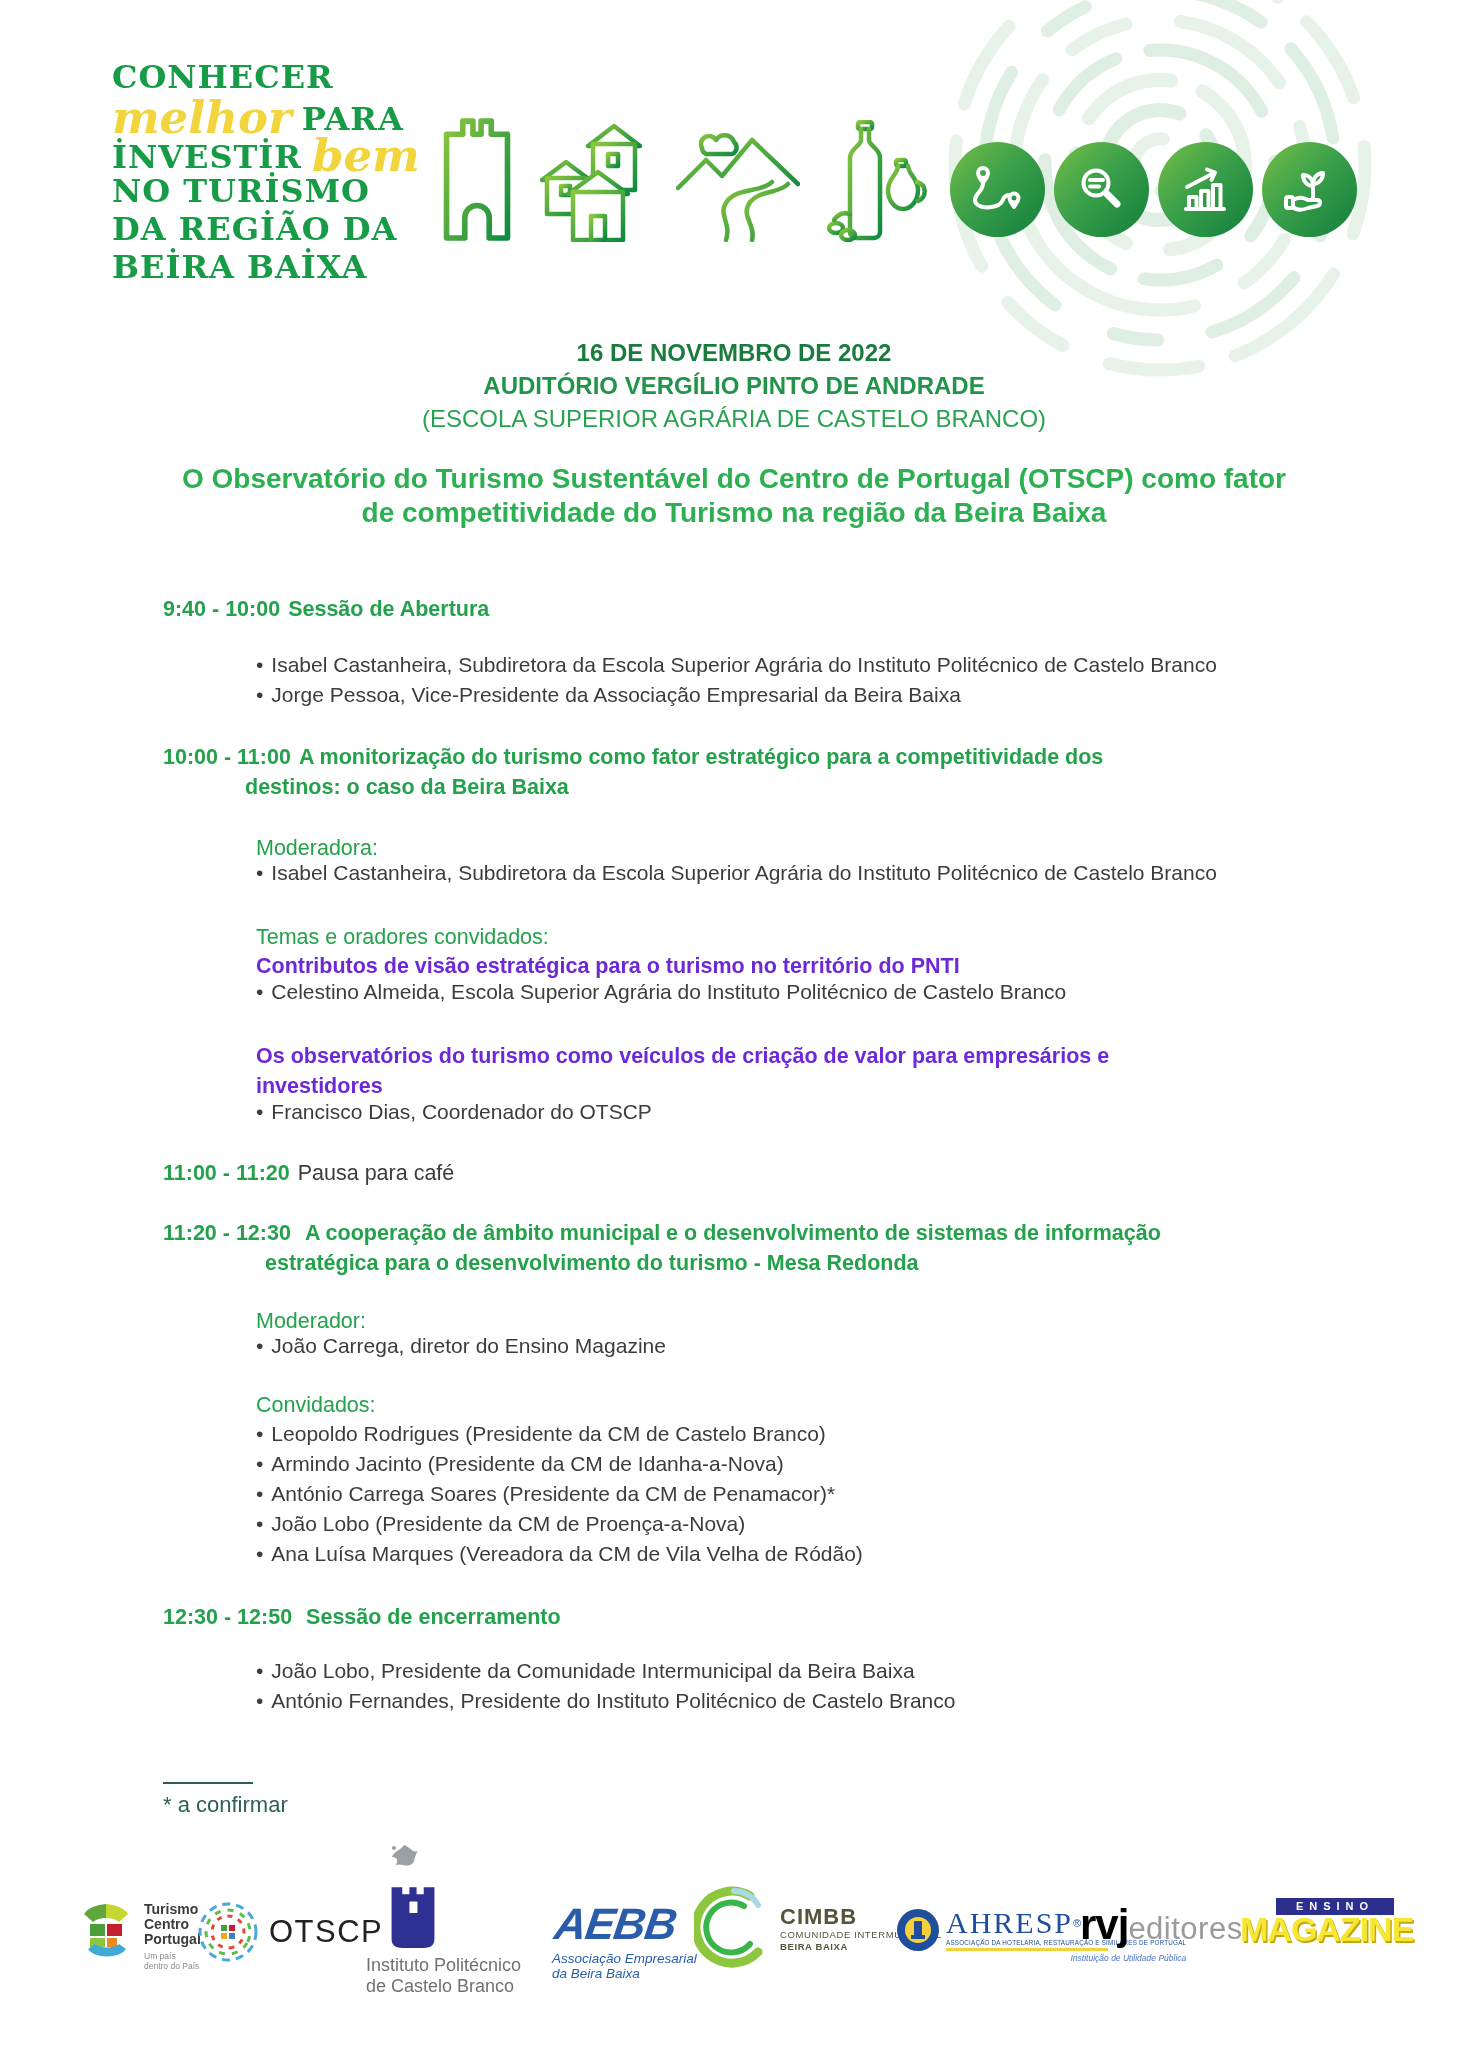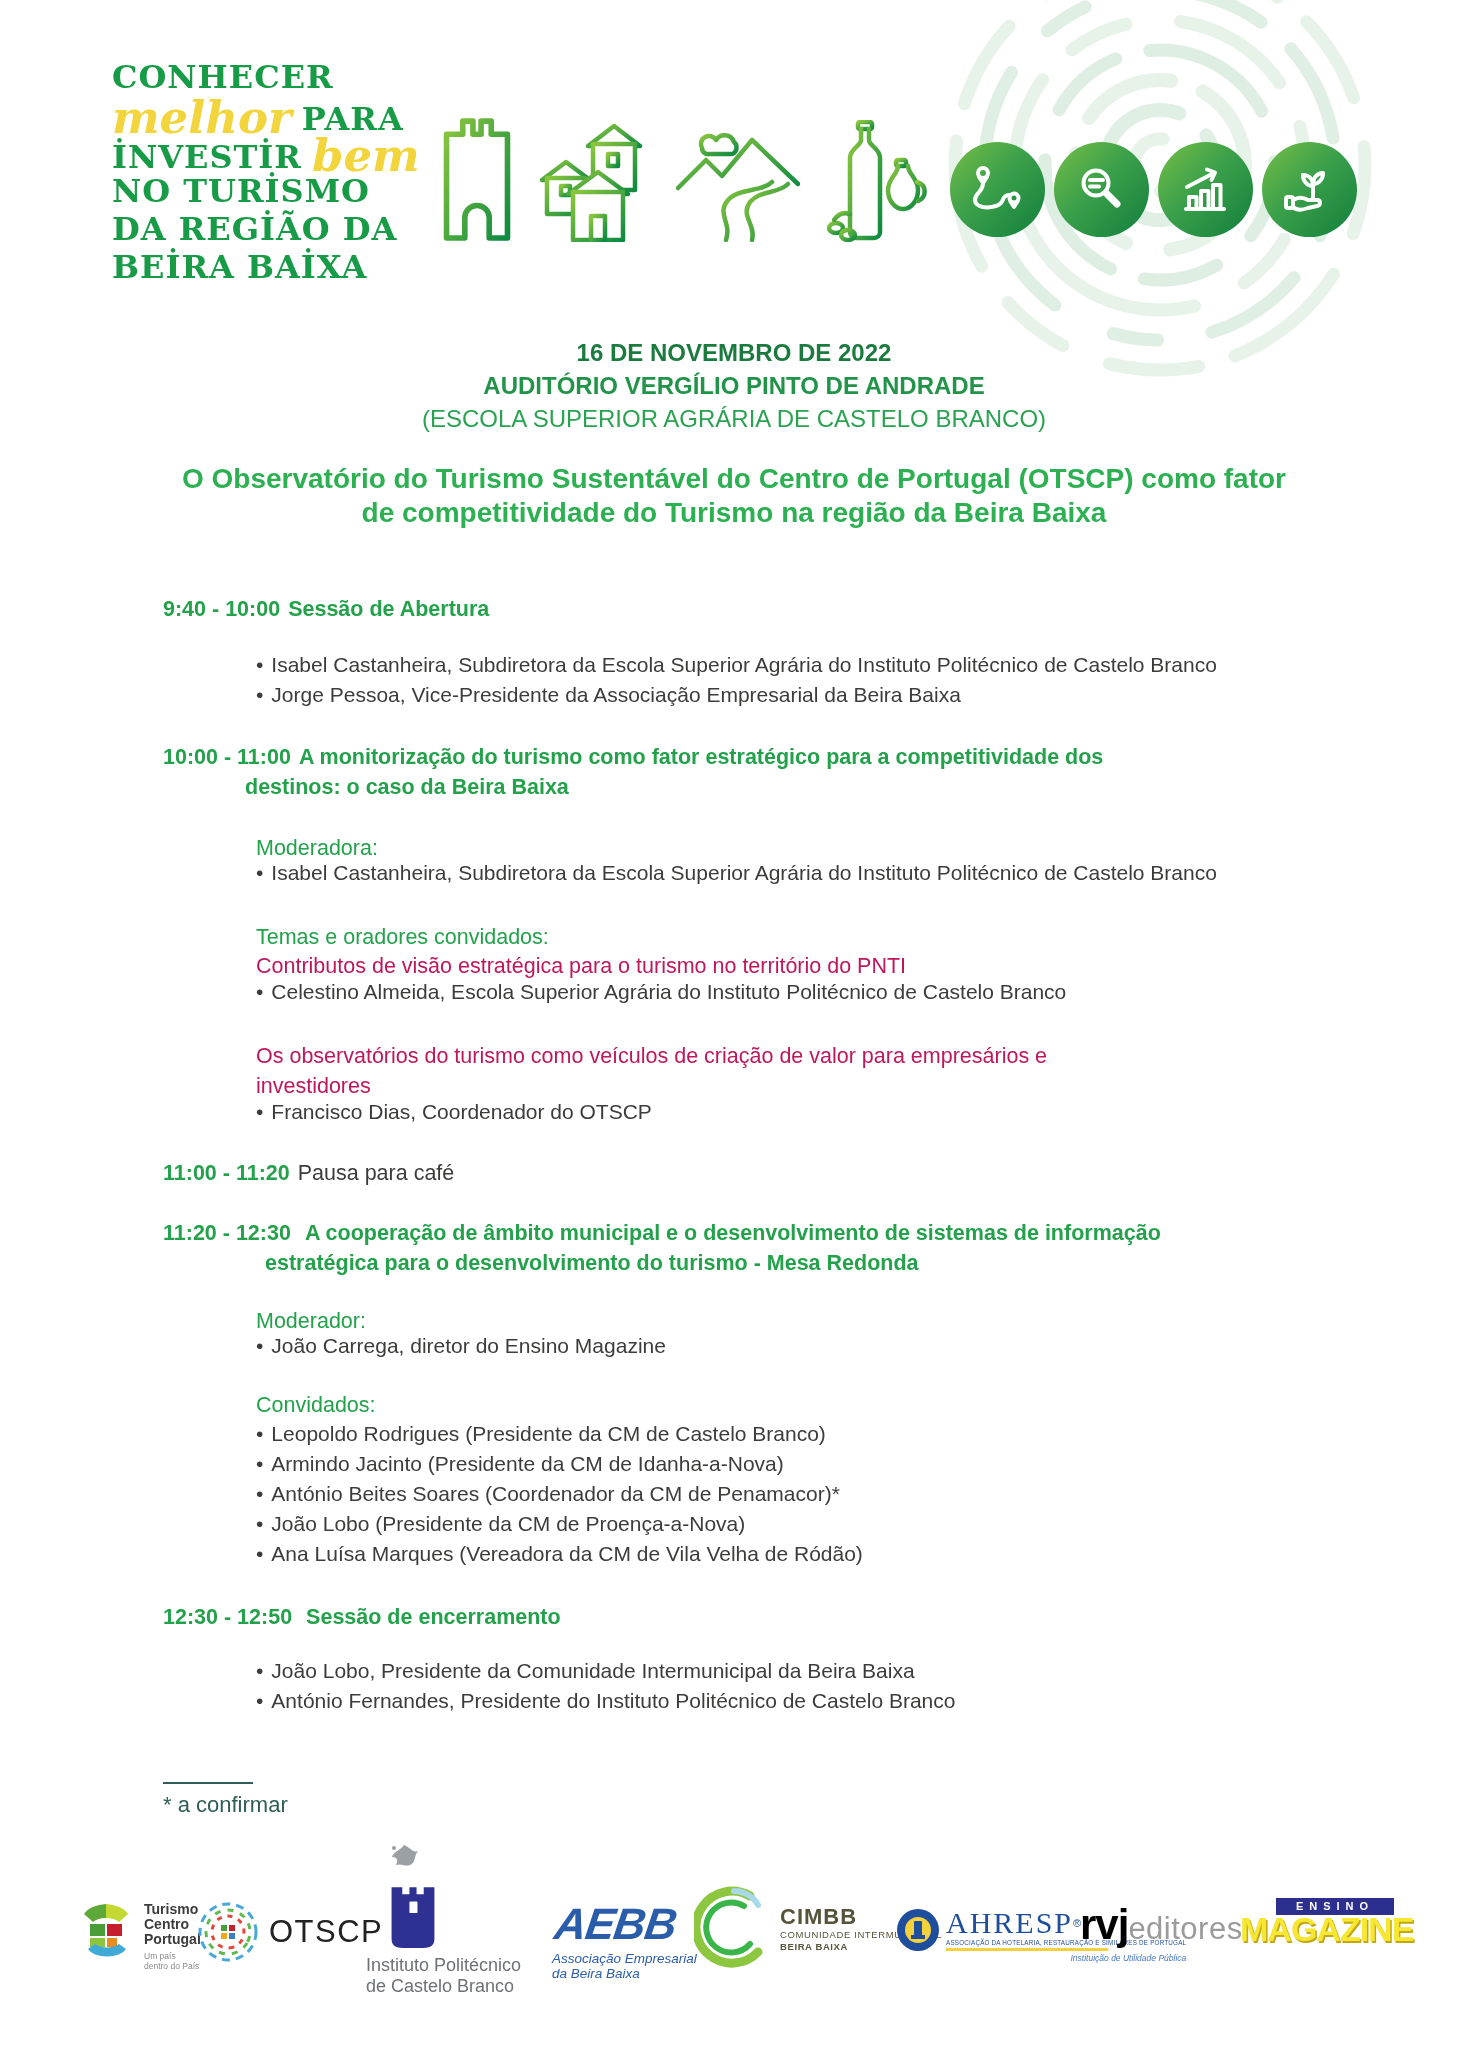--- a/index.html
+++ b/index.html
@@ -39,7 +39,7 @@
   .sess .time.wide{margin-right:14px;}
   .sess .plain{font-weight:normal;color:#3c3c3b;}
   .subhead{font-size:21.5px;font-weight:normal;color:#23a14b;line-height:30px;}
-  .topic{font-size:21.5px;font-weight:normal;color:#be185d;line-height:30px;}
+  .topic{font-size:21.5px;font-weight:bold;color:#6d28d9;line-height:30px;}
   .bullets{line-height:30px;}
   .bullet{display:flex;gap:8px;font-size:21px;color:#3c3c3b;}
   .bullet .b{flex:0 0 auto;}

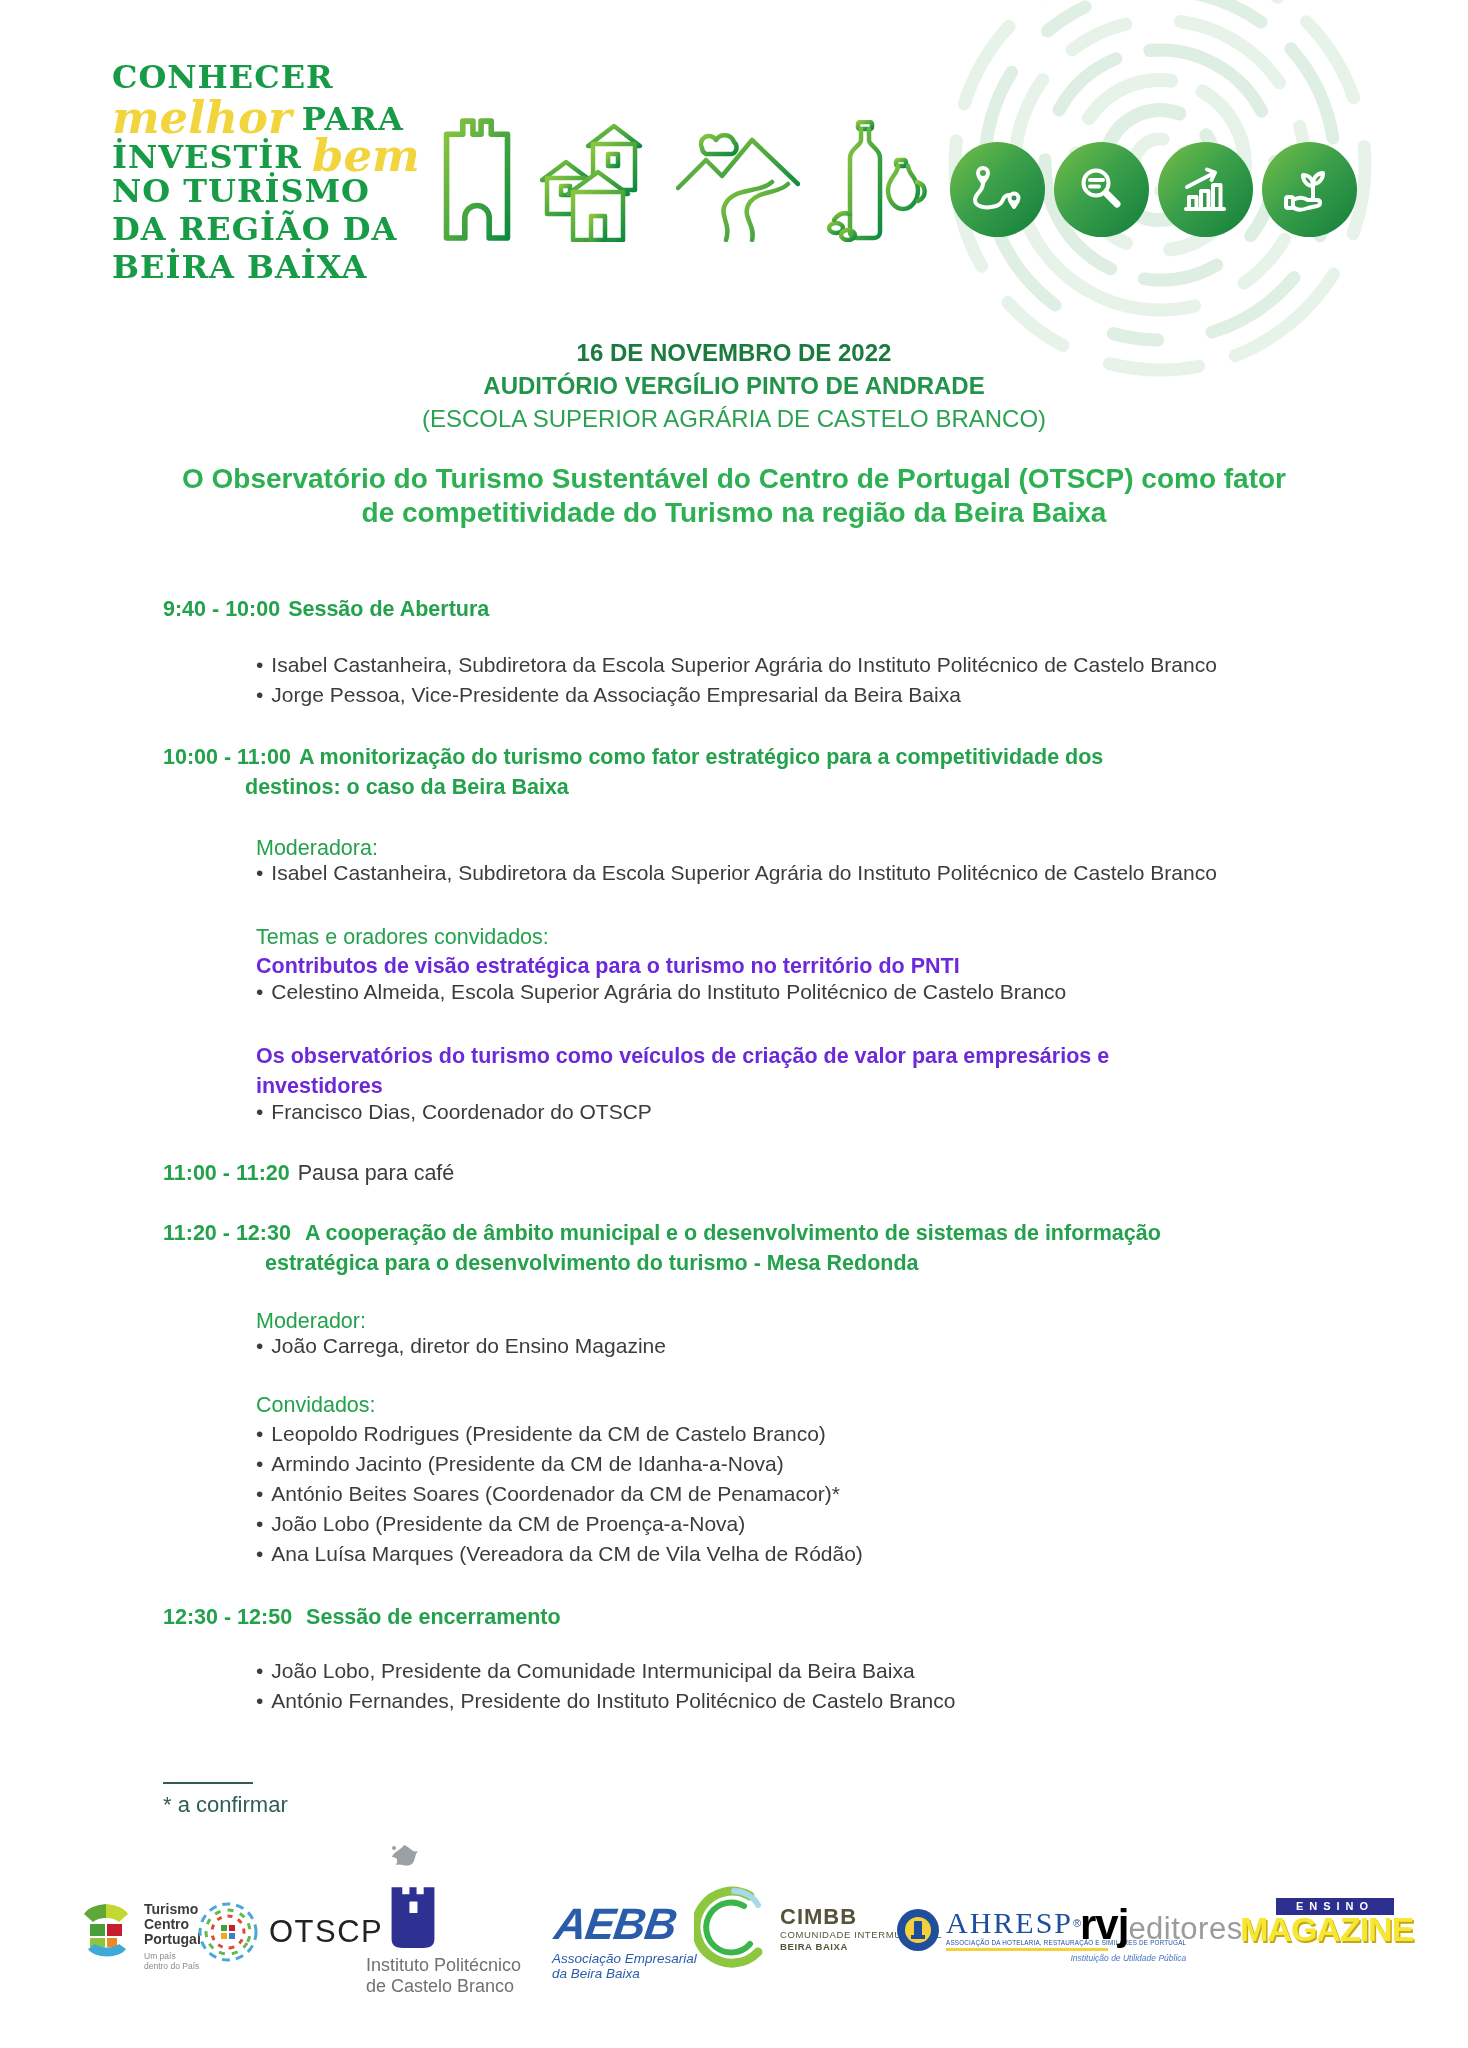--- a/index.html
+++ b/index.html
@@ -262,7 +262,7 @@
       </div>
     <div class="bullet">
         <span class="b">•</span>
-        <span>António Beites Soares (Coordenador da CM de Penamacor)*</span>
+        <span>António Carrega Soares (Presidente da CM de Penamacor)*</span>
       </div>
     <div class="bullet">
         <span class="b">•</span>

